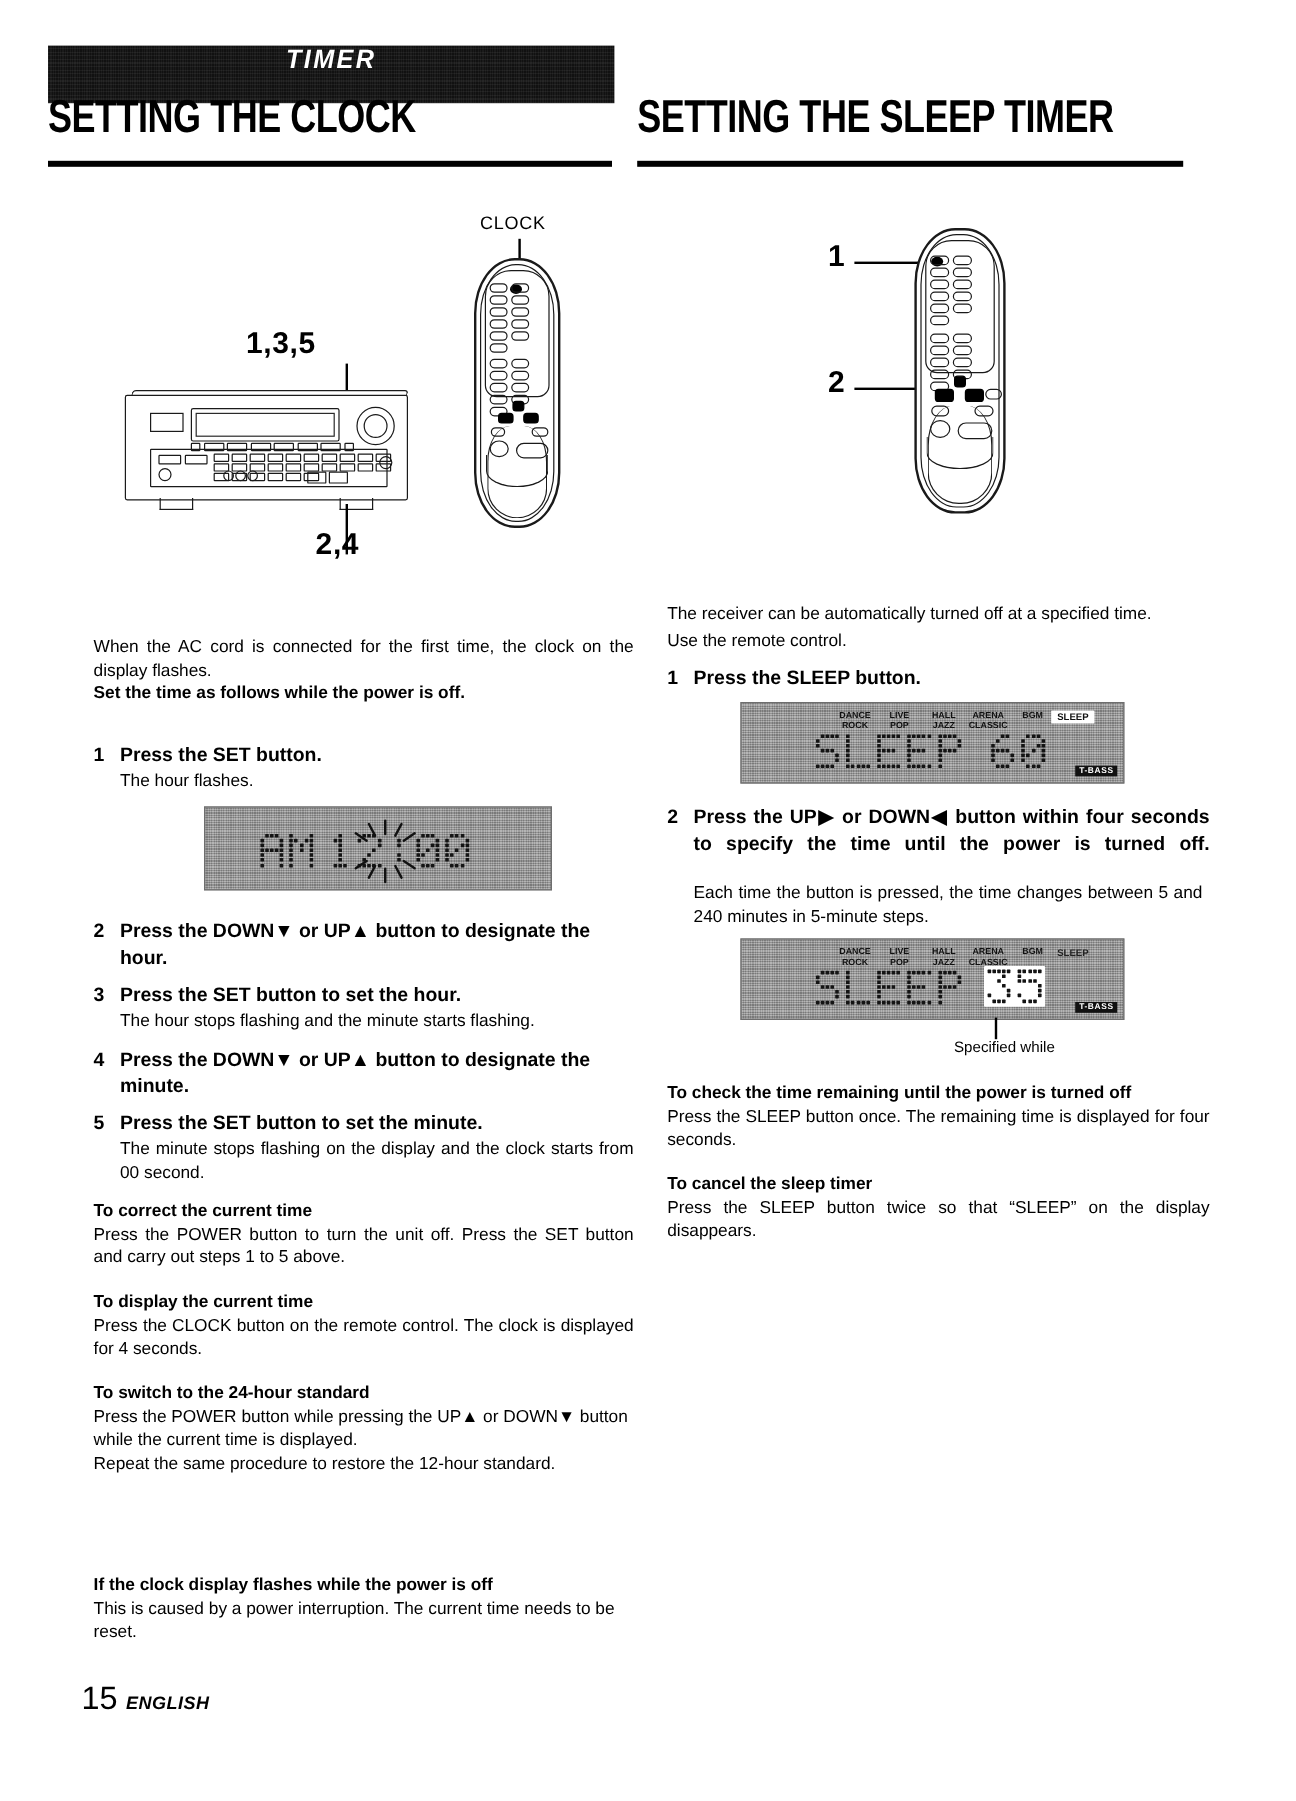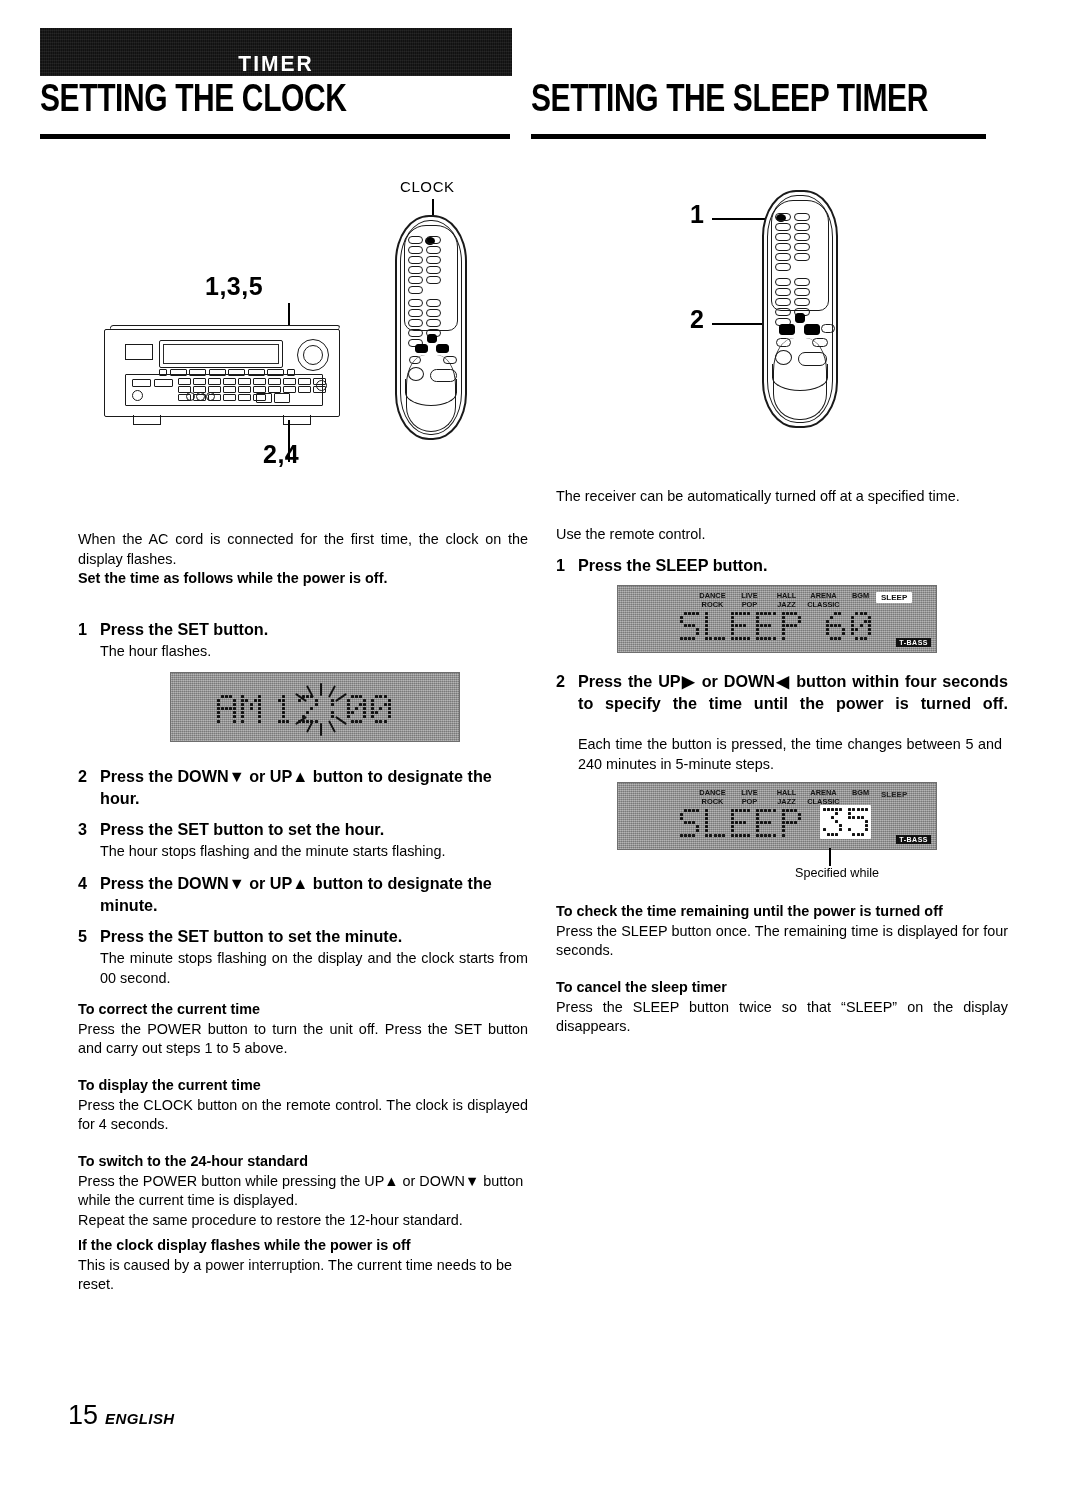--- a/index.html
+++ b/index.html
@@ -12,12 +12,12 @@
 
   
   .timer-banner{
-    position:absolute;left:40px;top:28px;width:472px;height:48px;
+    position:absolute;left:40px;top:38px;width:472px;height:48px;
     background:#111;
     background-image:
       repeating-linear-gradient(0deg,rgba(255,255,255,.05) 0 1px,rgba(0,0,0,0) 1px 3px),
       repeating-linear-gradient(90deg,rgba(255,255,255,.045) 0 1px,rgba(0,0,0,0) 1px 2px);
-    display:flex;align-items:flex-end;justify-content:center;
+    display:flex;align-items:flex-start;justify-content:center;font-style:italic;
   }
   .timer-banner span{
     color:#fff;font-weight:bold;font-size:21px;letter-spacing:2px;

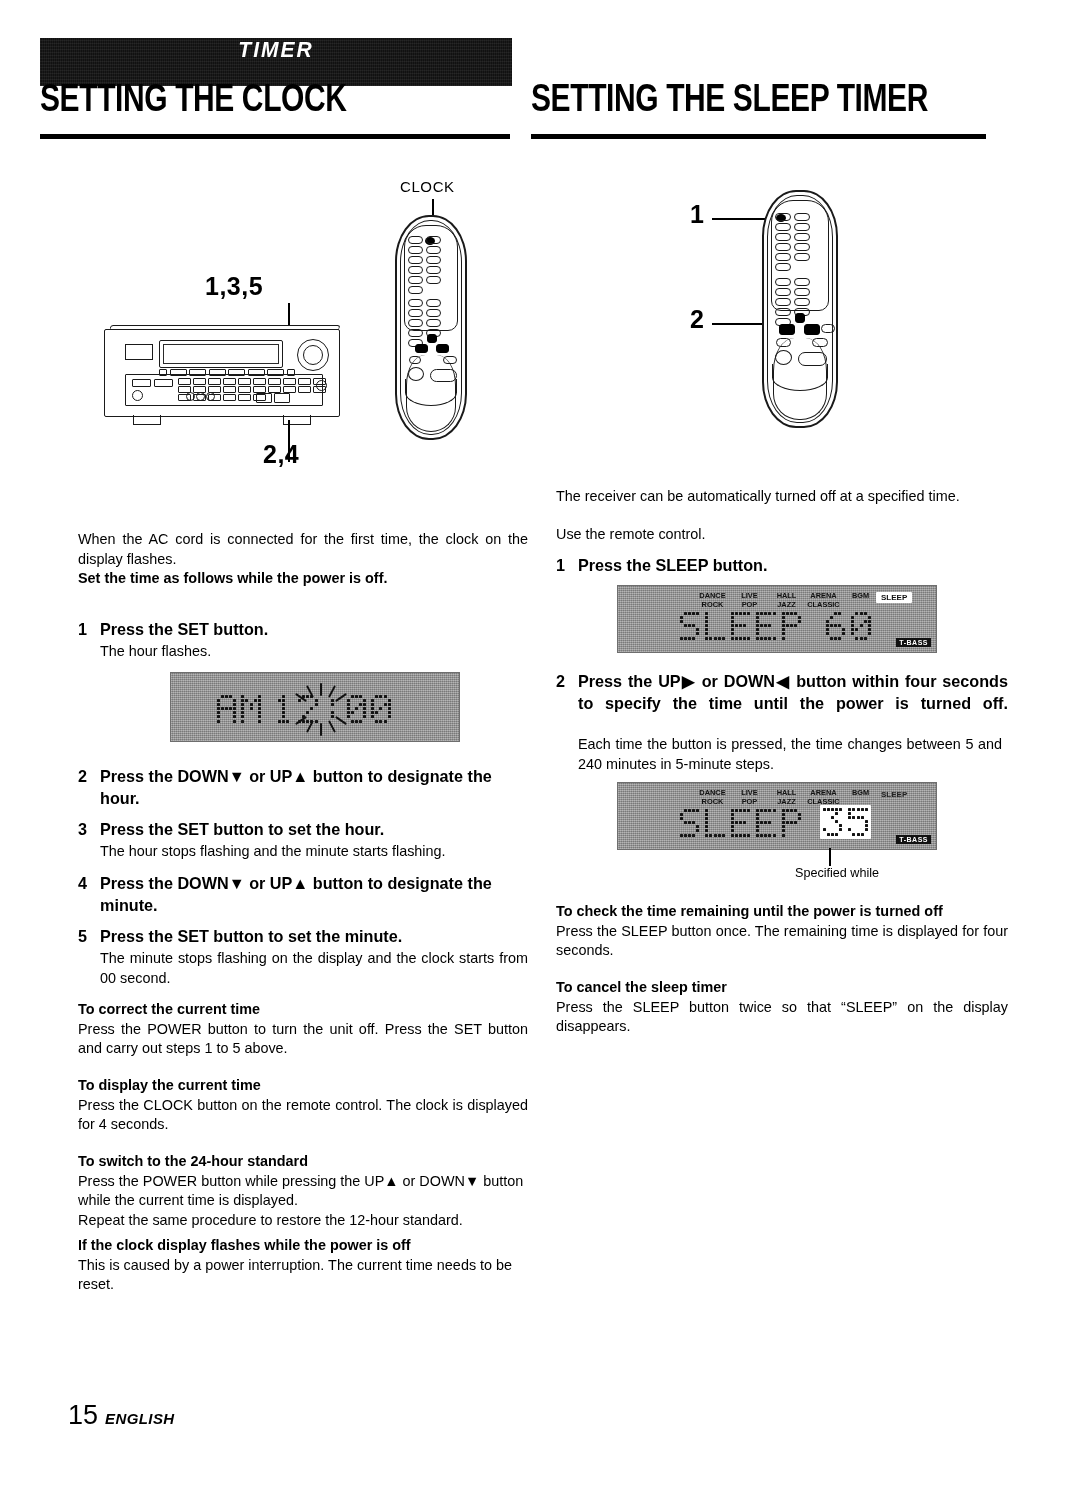--- a/index.html
+++ b/index.html
@@ -619,7 +619,7 @@
     <span style="display:block;">This is caused by a power interruption. The current time needs to be reset.</span>
   </div>
 
-  <div class="tx" style="left:556px;top:487px;width:452px;">The receiver can be automatically turned off at a specified time.</div>
+  <div class="tx" style="left:556px;top:503px;width:452px;">The receiver can be automatically turned off at a specified time.</div>
   <div class="tx" style="left:556px;top:525px;width:452px;">Use the remote control.</div>
 
   <div class="step" style="left:556px;top:554px;width:452px;">

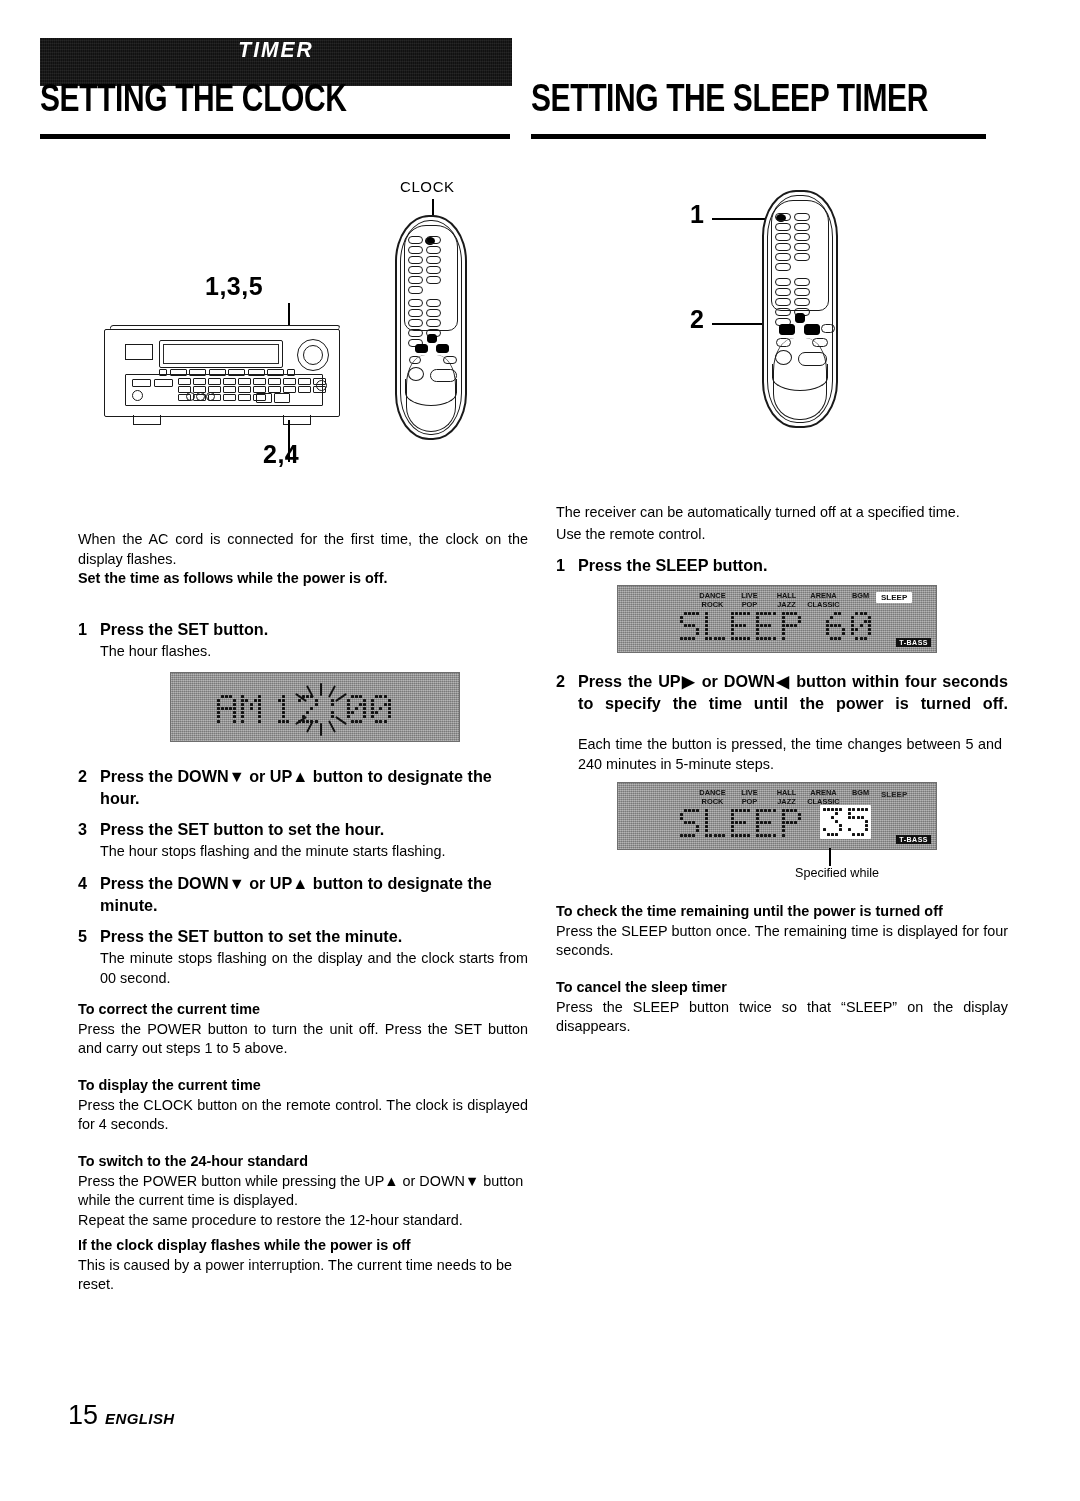--- a/index.html
+++ b/index.html
@@ -614,7 +614,7 @@
     <span style="display:block;">Press the POWER button while pressing the UP▲ or DOWN▼ button while the current time is displayed.</span>
     <span style="display:block;">Repeat the same procedure to restore the 12-hour standard.</span>
   </div>
-  <div class="sub" style="left:78px;top:1236px;width:450px;">
+  <div class="sub" style="left:78px;top:1312px;width:450px;">
     <span class="h">If the clock display flashes while the power is off</span>
     <span style="display:block;">This is caused by a power interruption. The current time needs to be reset.</span>
   </div>

